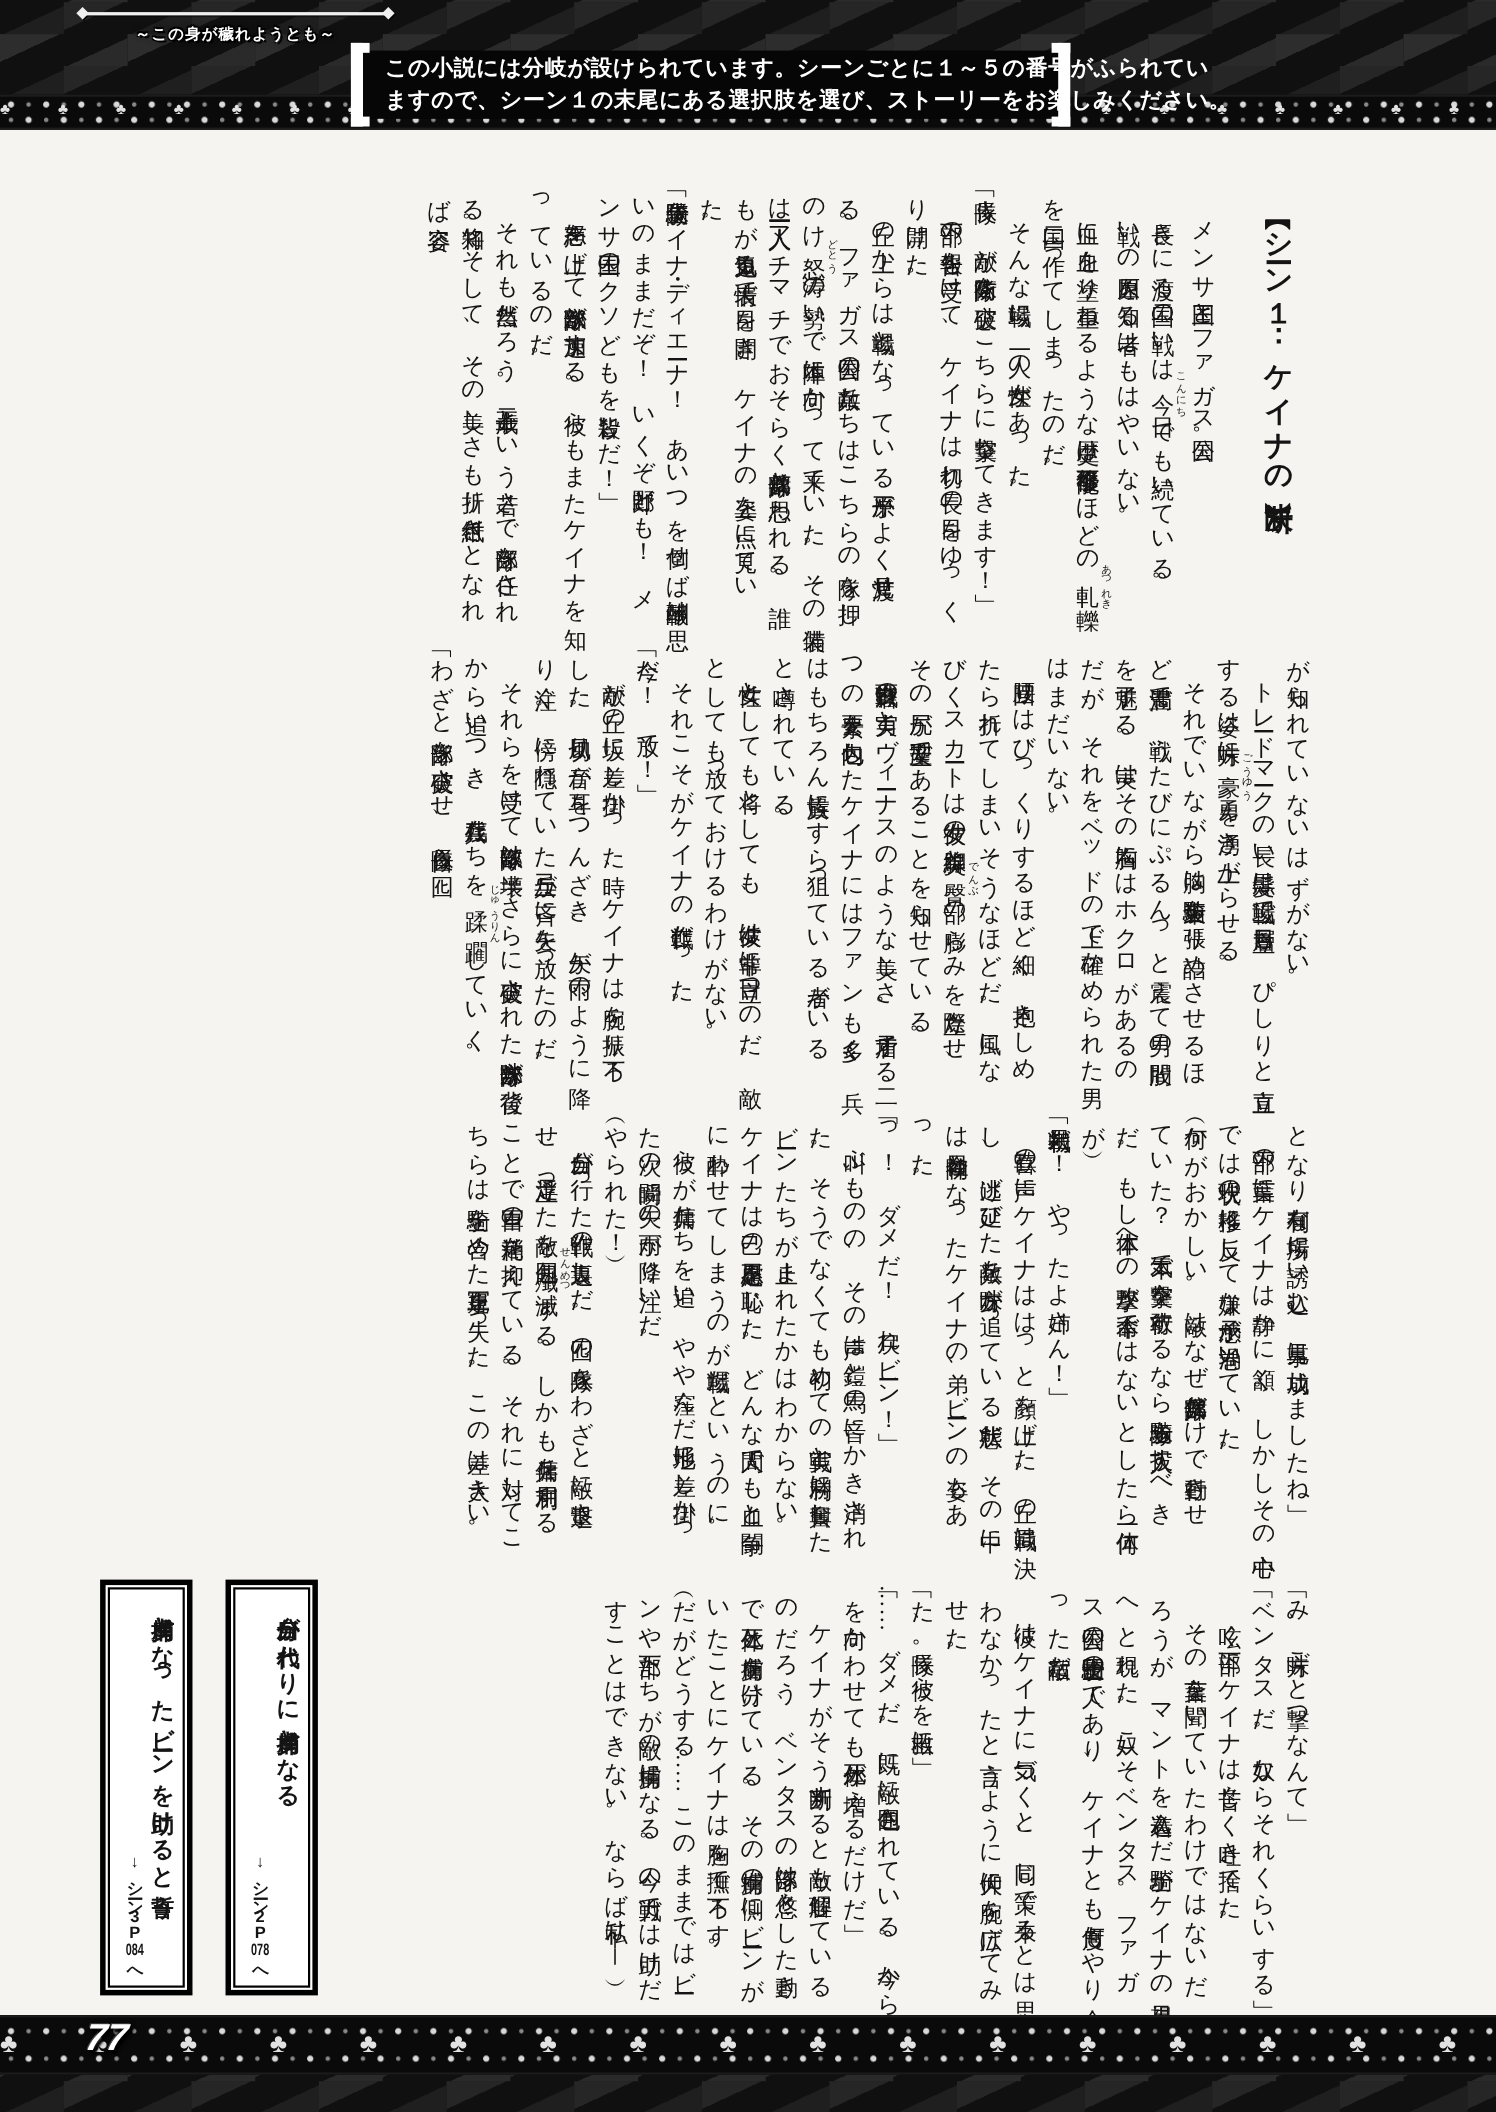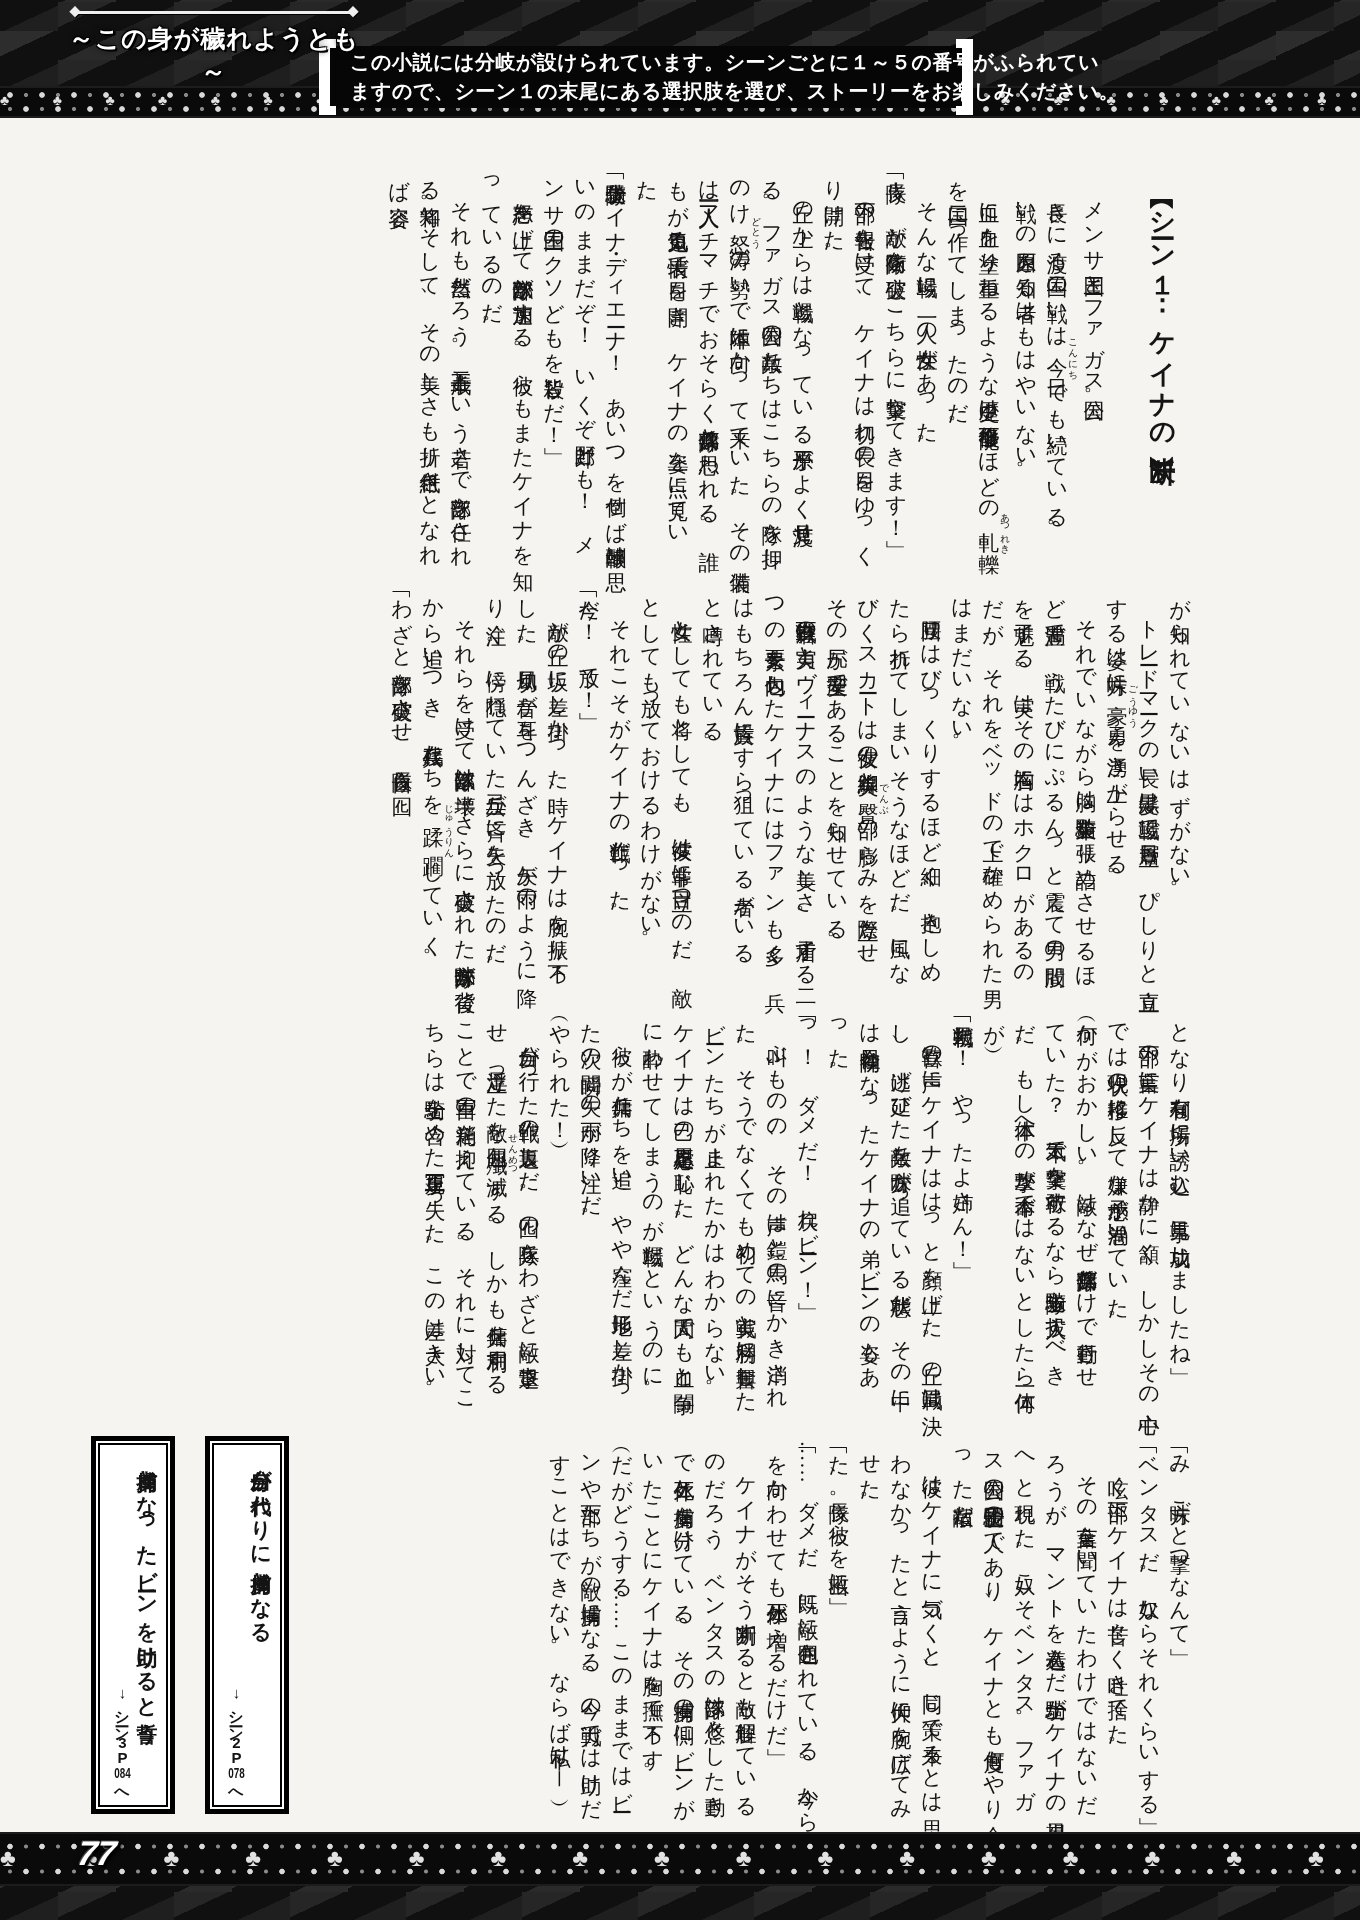--- a/index.html
+++ b/index.html
@@ -48,7 +48,7 @@
   .title-rule::before,.title-rule::after{content:"◆";position:absolute;top:-10px;font-size:12px;color:#efefef;}
   .title-rule::before{left:-4px;}
   .title-rule::after{right:-4px;}
-  .subtitle{font-size:25px;font-weight:bold;letter-spacing:1px;font-family:Liberation Serif, serif;
+  .subtitle{font-size:14px;font-weight:bold;letter-spacing:1px;font-family:Liberation Serif, serif;
     text-shadow:2px 2px 0 #000,-1px -1px 0 #000,1px -1px 0 #000,-1px 1px 0 #000,0 0 6px #000;}
 
   

